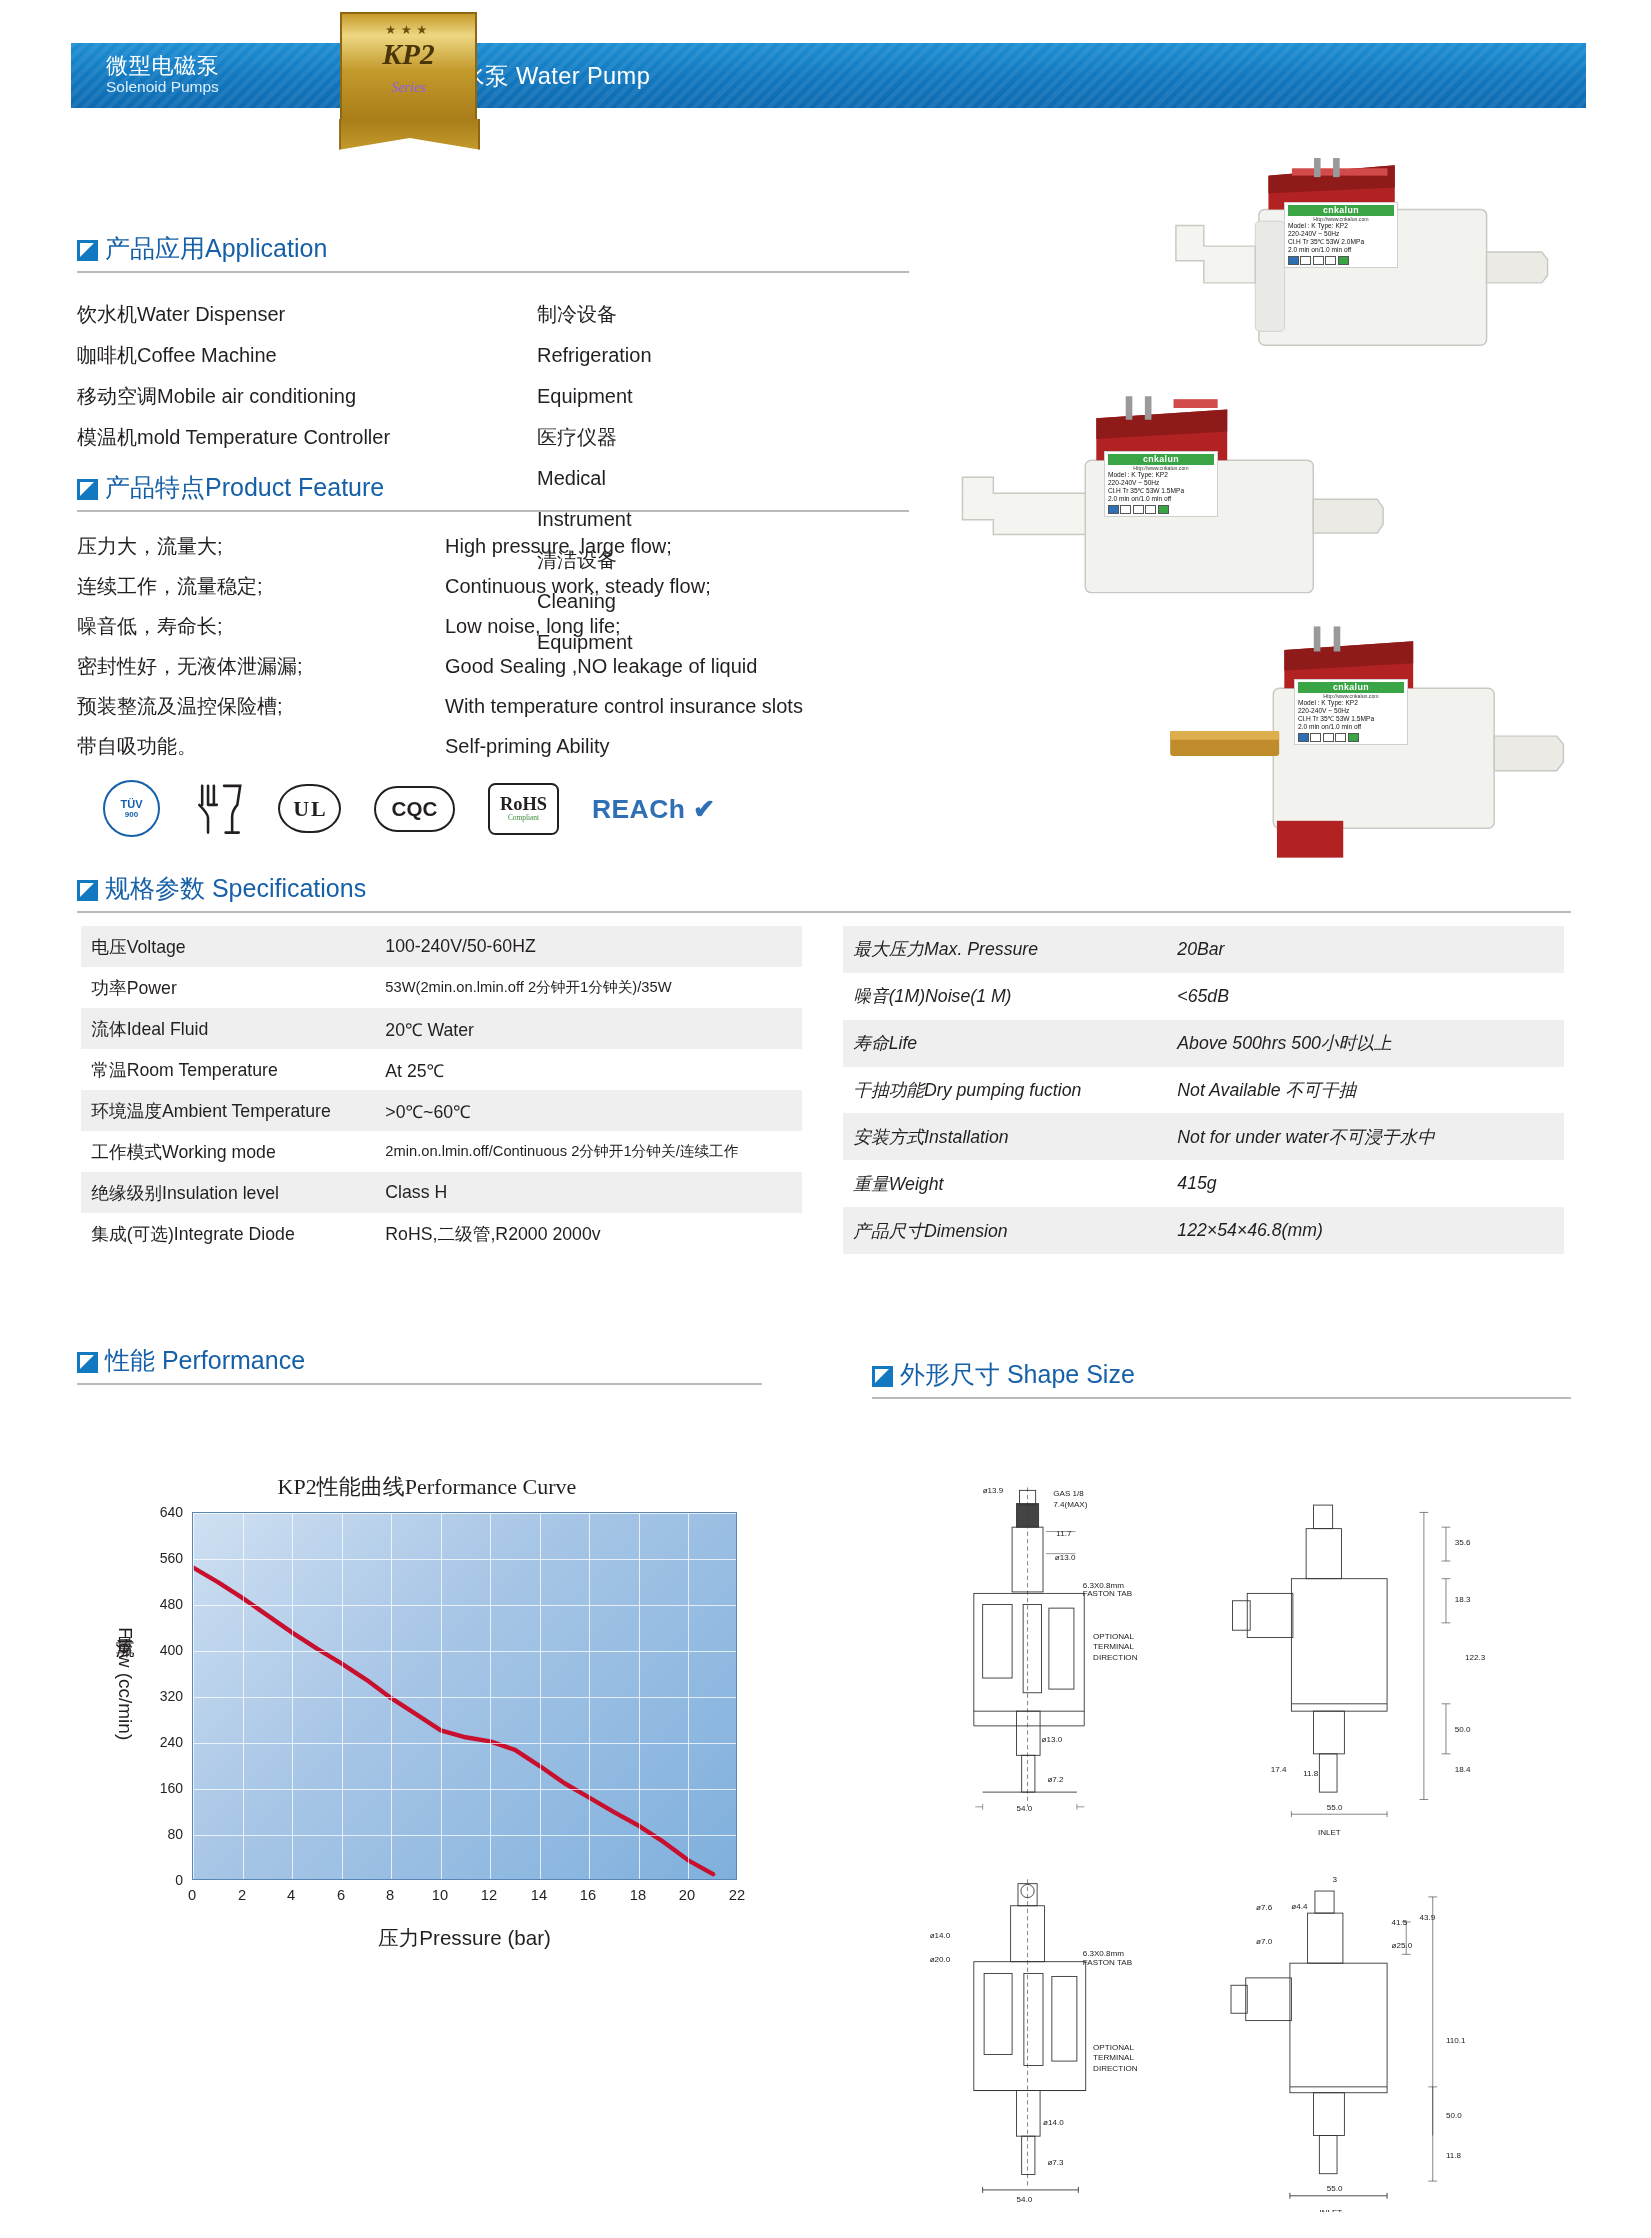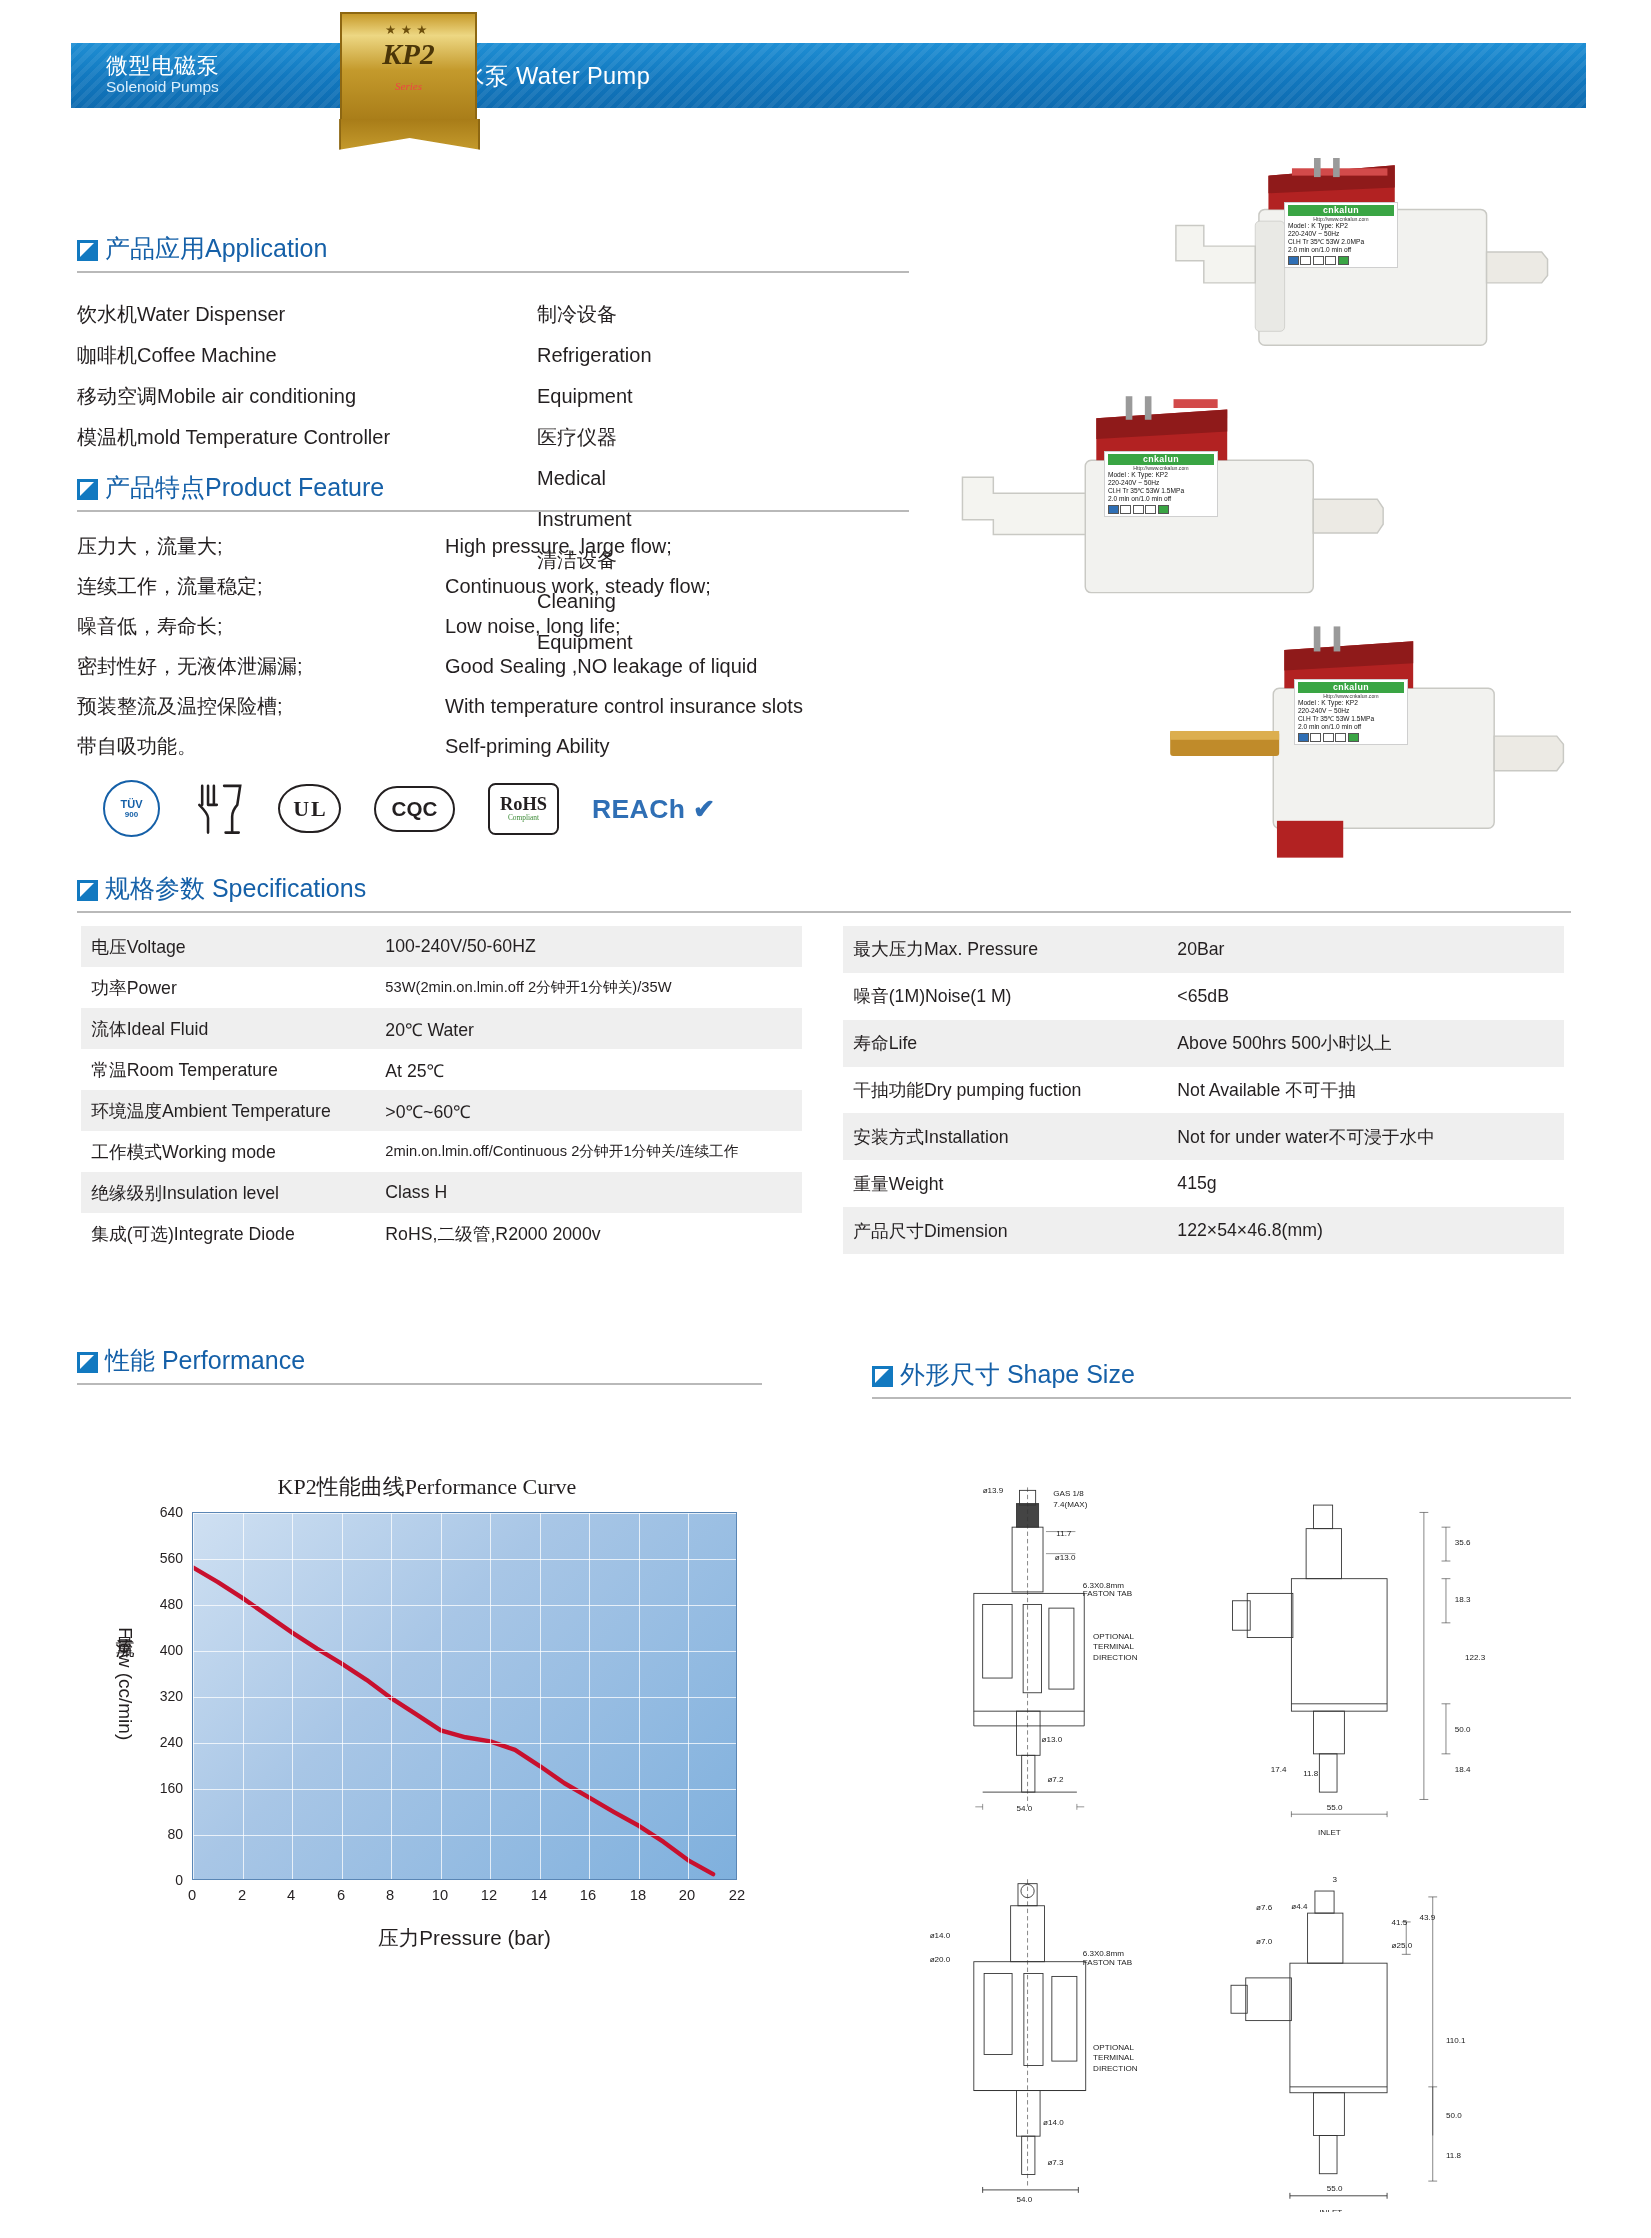--- a/index.html
+++ b/index.html
@@ -46,7 +46,7 @@
   }
   .ribbon-stars{ position:absolute; top:10.3px; left:0; width:137px; text-align:center; color:#6d4f0c; font-size:12.5px; letter-spacing:4.4px;}
   .ribbon-kp2{ position:absolute; top:26.5px; left:0; width:137px; text-align:center; color:#4a3508; font-size:29.4px; font-style:italic; font-family:"Liberation Serif", serif; font-weight:bold;}
-  .ribbon-series{ position:absolute; top:68px; left:0; width:137px; text-align:center; color:#ef4444; font-size:11px; font-style:italic; font-family:"Liberation Serif", serif;}
+  .ribbon-series{ position:absolute; top:68px; left:0; width:137px; text-align:center; color:#8b5cf6; font-size:14px; font-style:italic; font-family:"Liberation Serif", serif;}
 
   
   .sec-head{ position:absolute; display:flex; align-items:flex-end; }

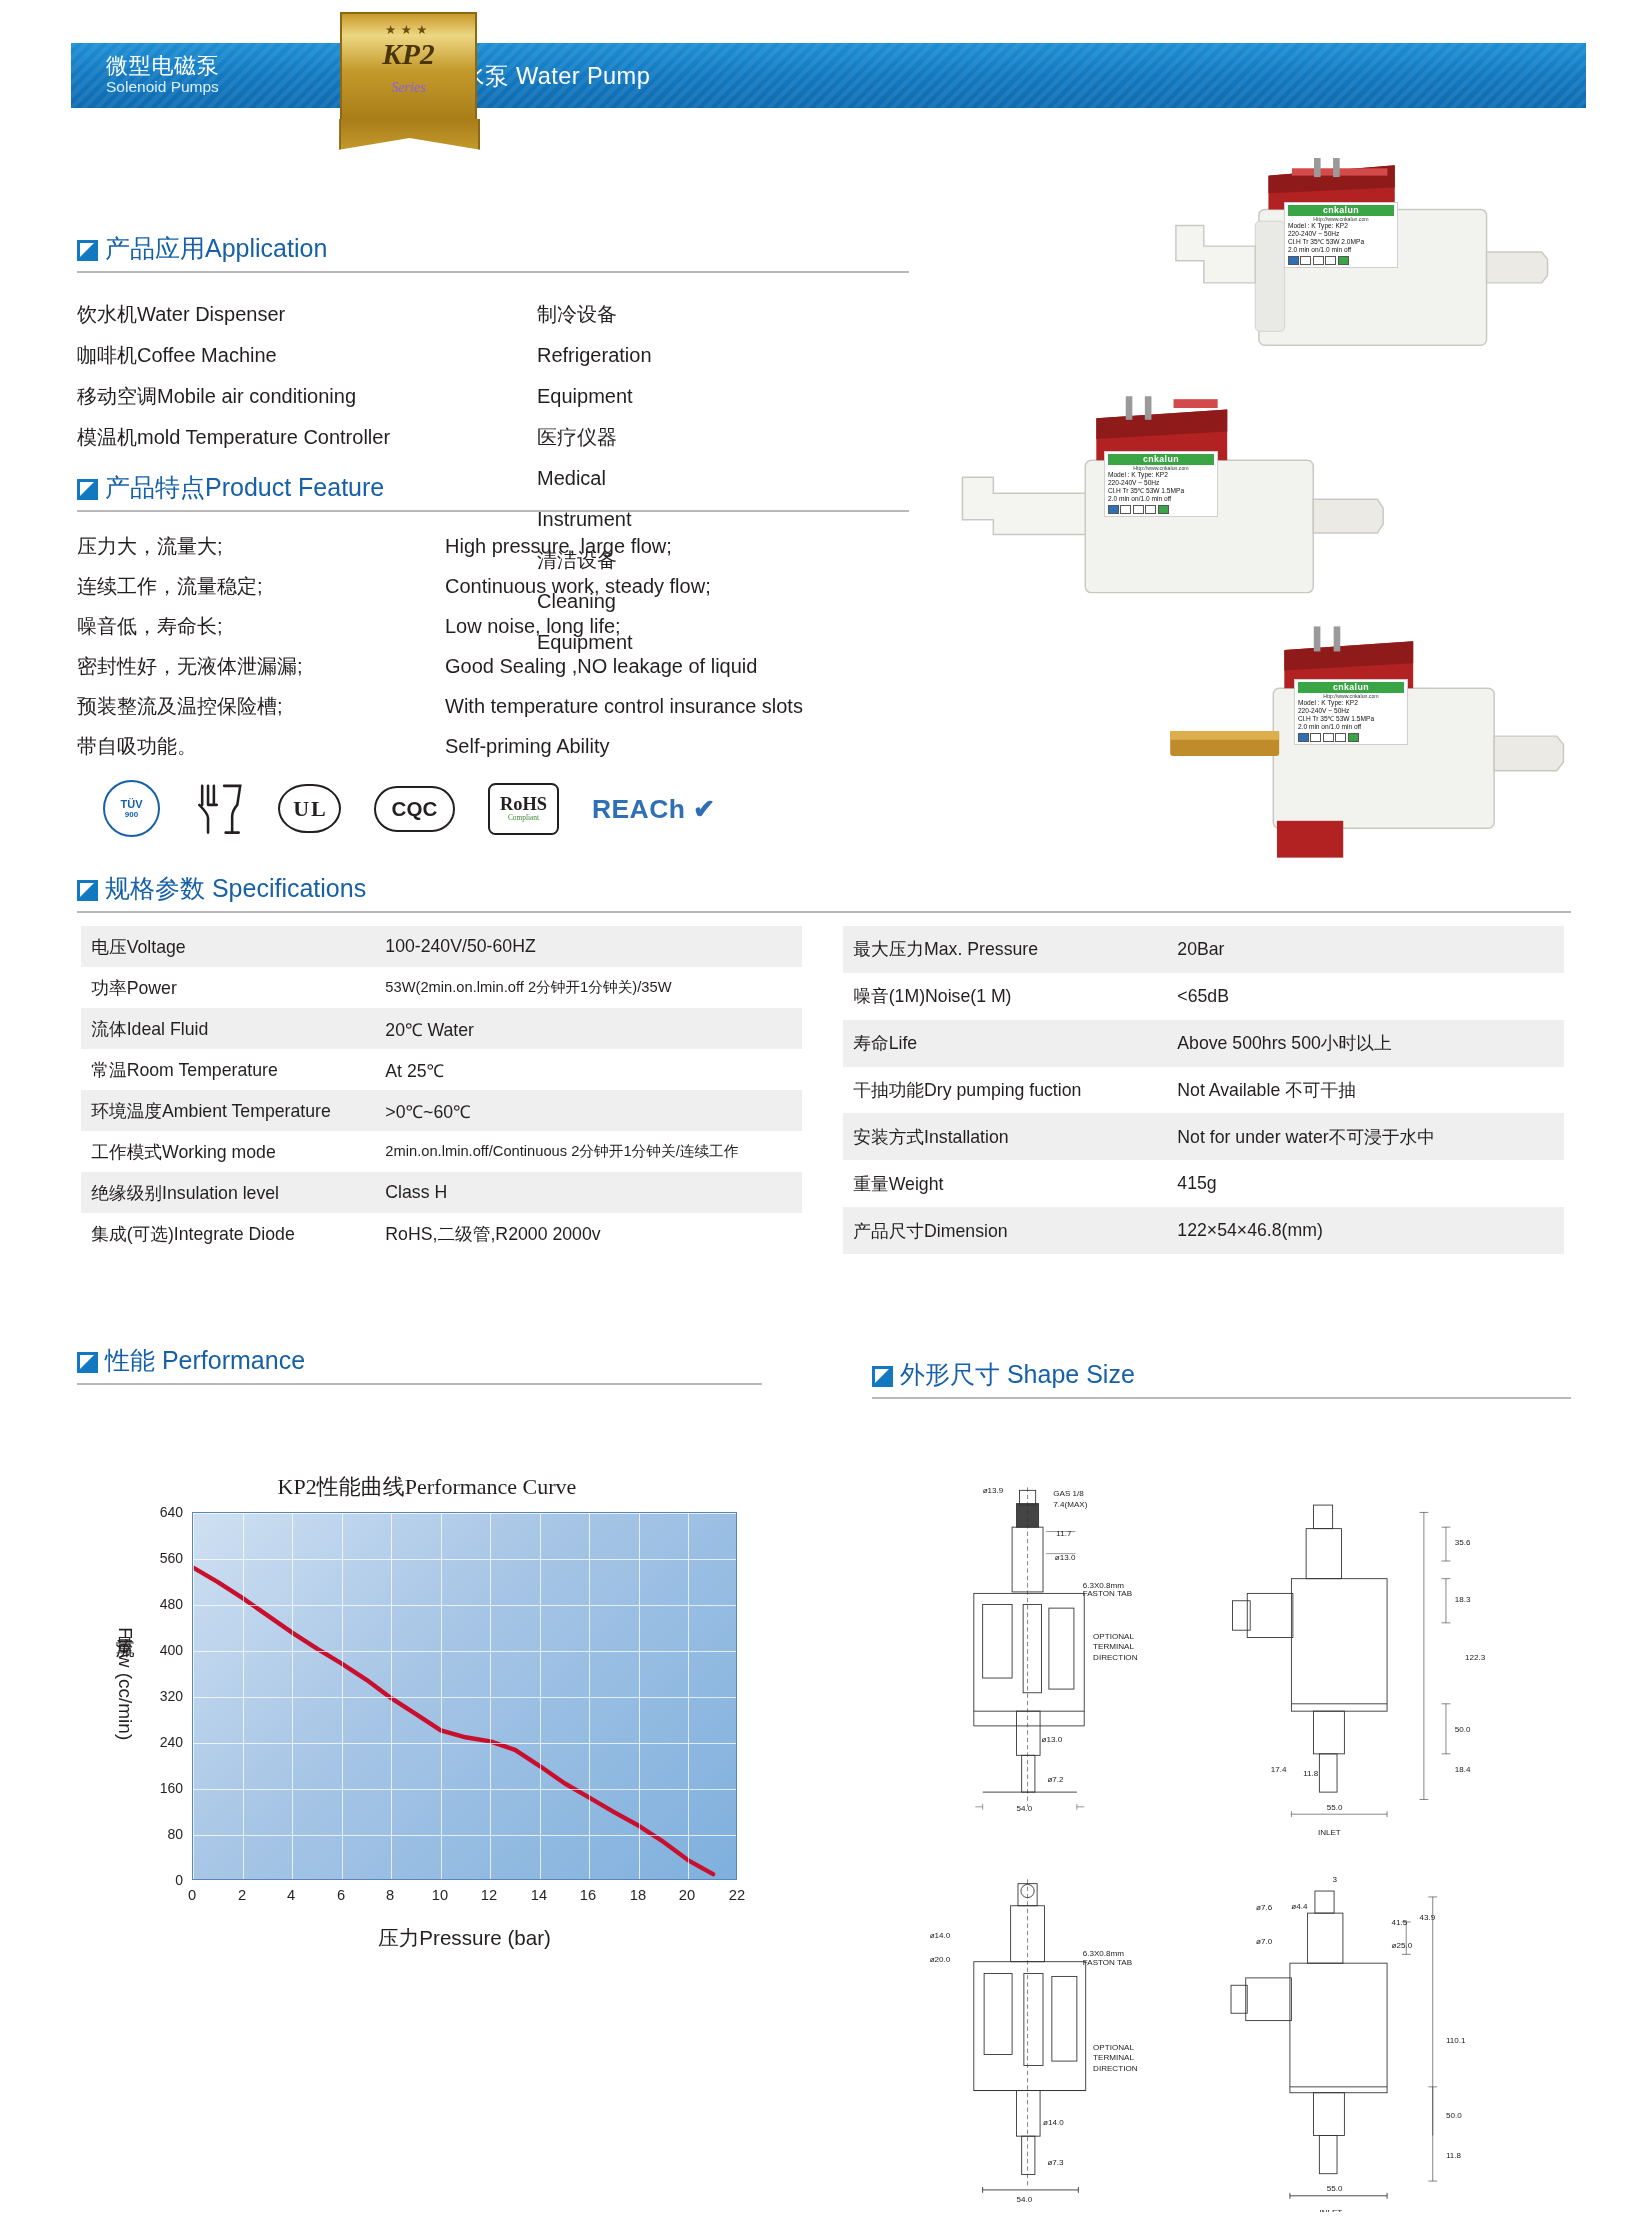--- a/index.html
+++ b/index.html
@@ -91,7 +91,7 @@
   table.spec tr:nth-child(even){ background:#ffffff; }
   .spec-left{ width:721px; }
   .spec-left td:first-child{ width:294px; }
-  .spec-right{ width:721px; }
+  .spec-right{ width:721px;font-style:italic; }
   .spec-right td:first-child{ width:324px; }
   .small-val{ font-size:14.7px; }
 

